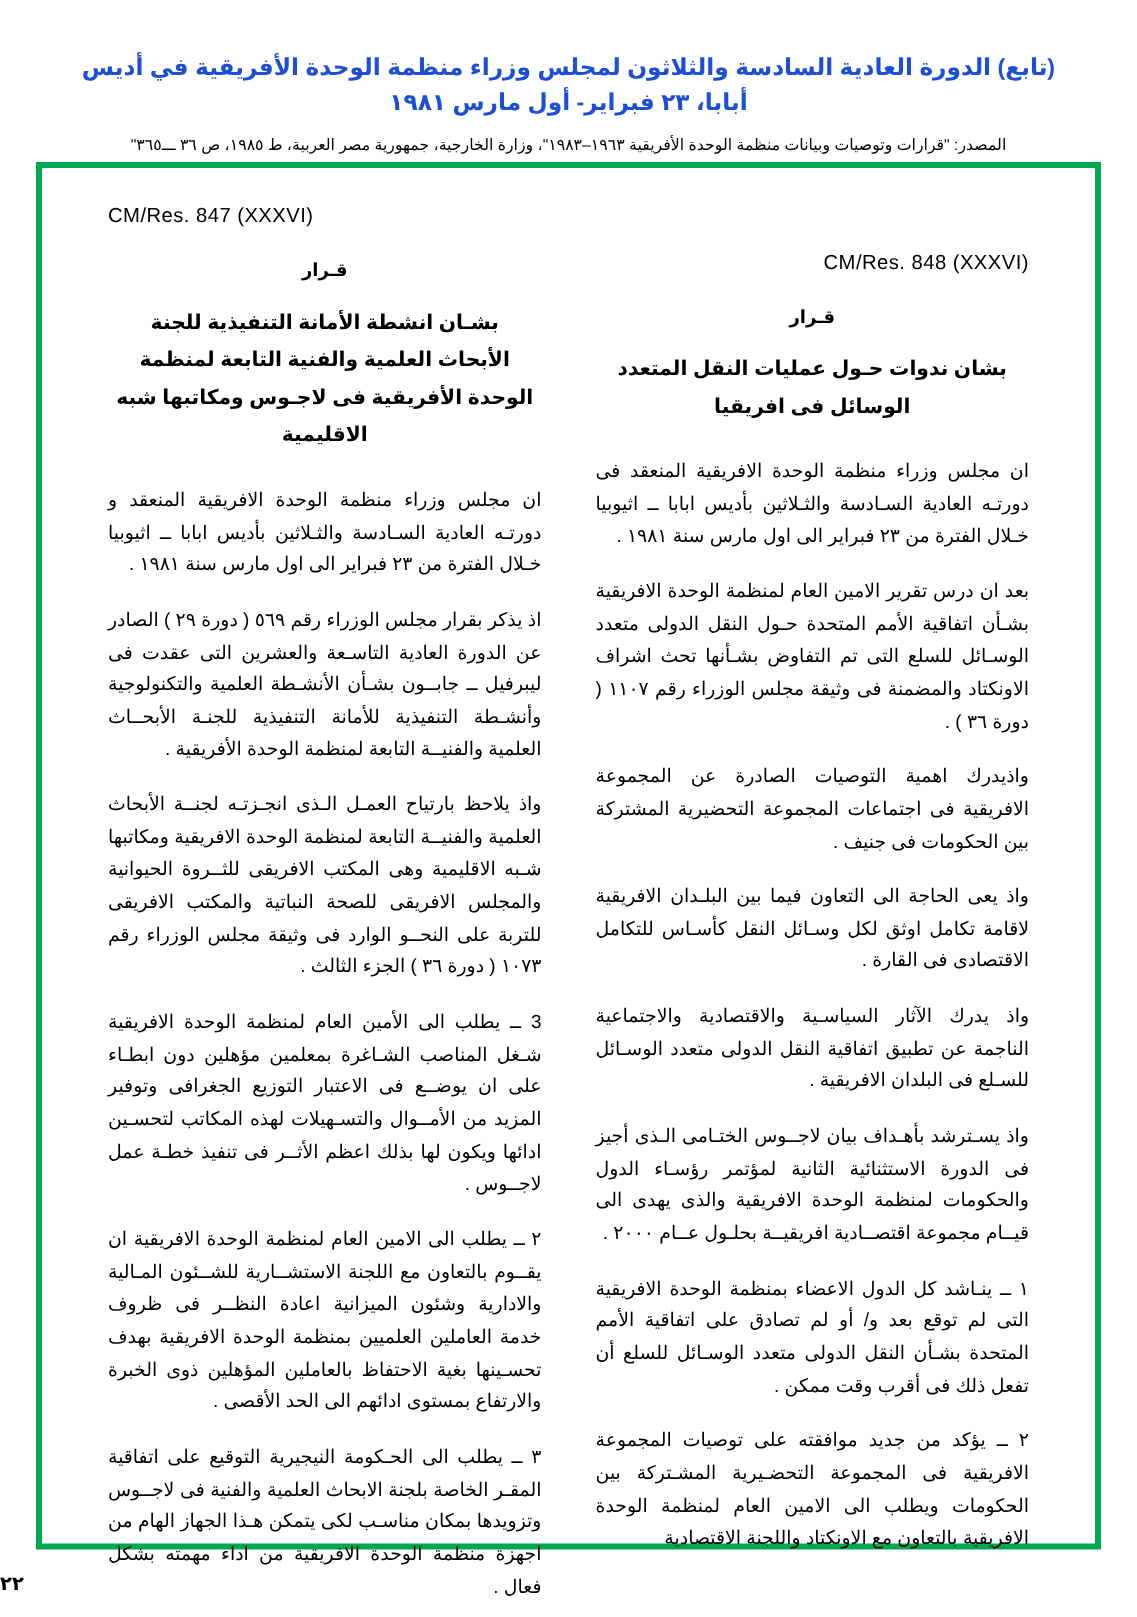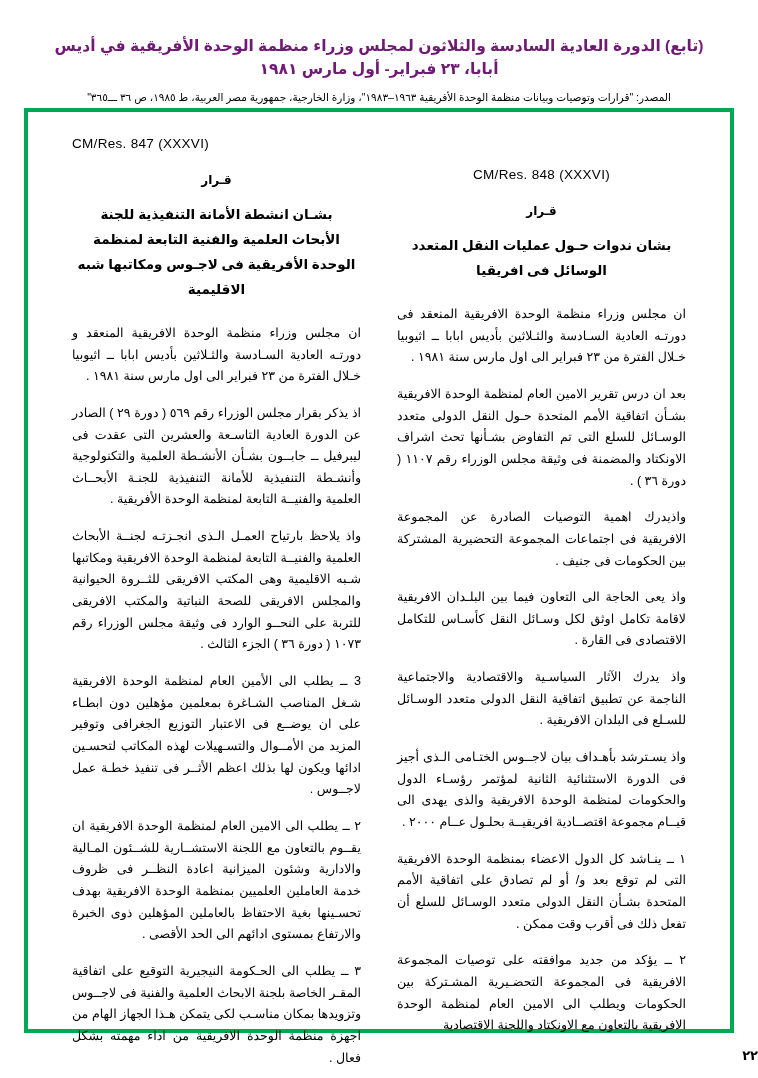--- a/index.html
+++ b/index.html
@@ -34,7 +34,7 @@
     font-size: 15.5px;
     line-height: 1.5;
     letter-spacing: 0px;
-    color: #701a75;
+    color: #1d4ed8;
     direction: rtl;
   }
   .header-source {

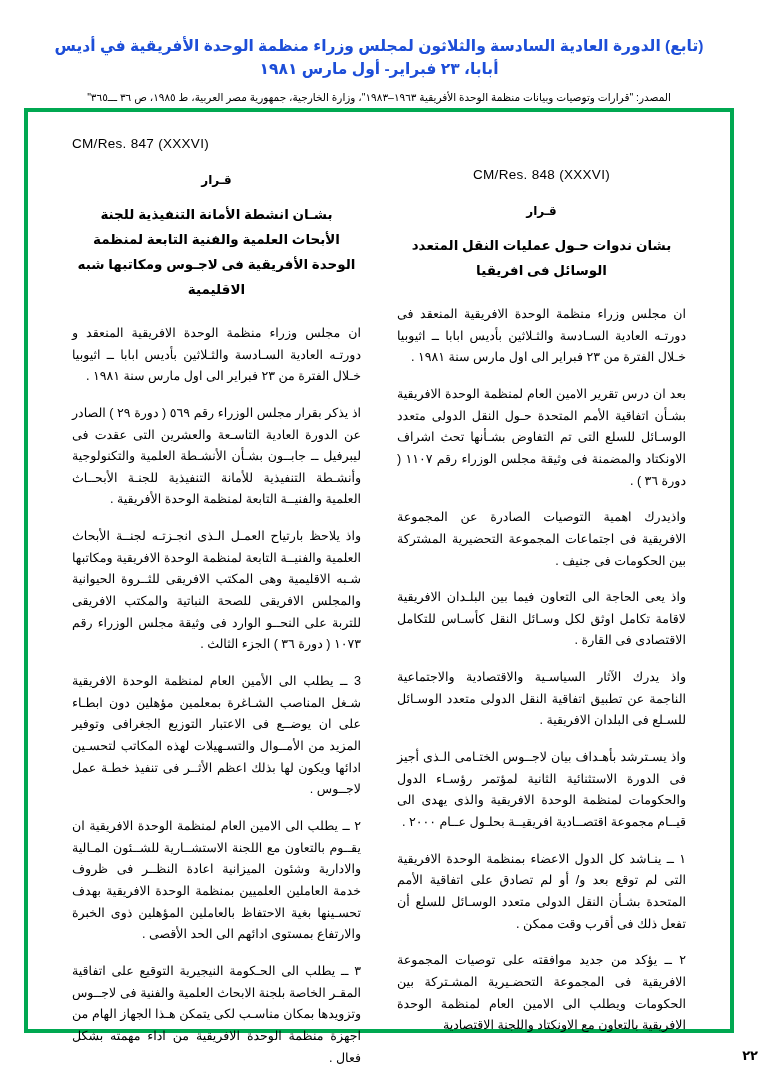--- a/index.html
+++ b/index.html
@@ -83,7 +83,7 @@
     margin: 6px 0 0 0;
     letter-spacing: 0.3px;
   }
-  .col-right .res-id { text-align: center; margin-top: 37px; }
+  .col-right .res-id { text-align: right; margin-top: 37px; }
   .col-left .res-id { text-align: left; }
 
   .kicker {

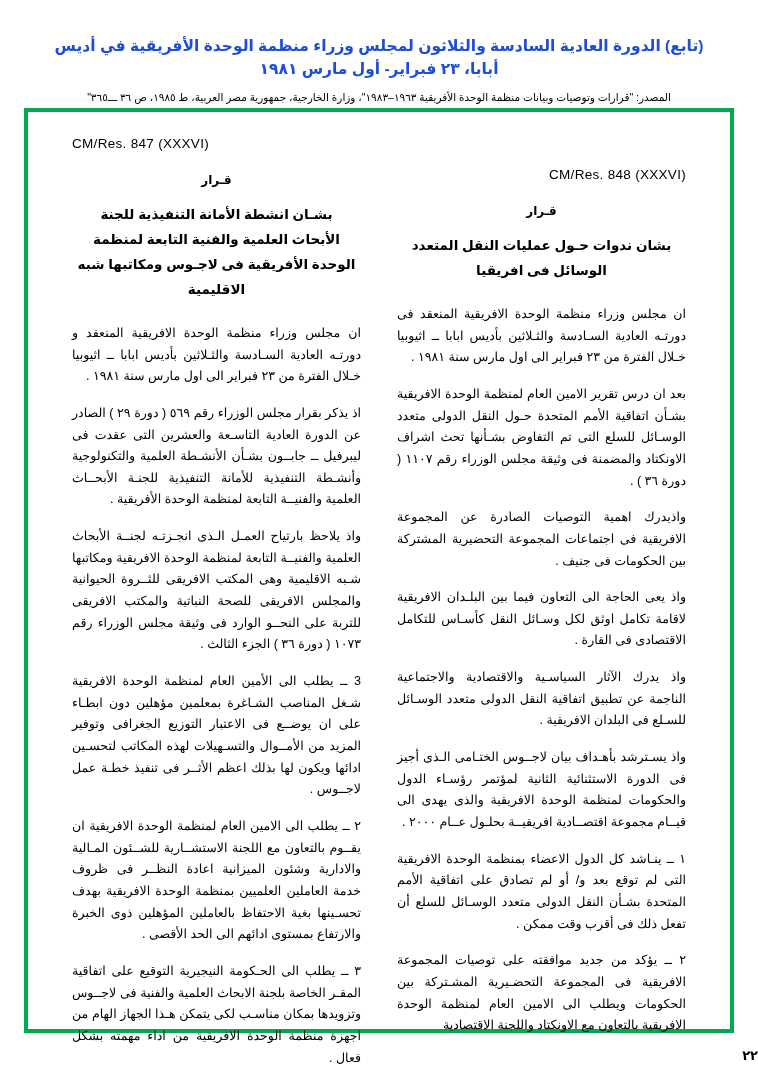--- a/index.html
+++ b/index.html
@@ -120,7 +120,7 @@
     left: 0;
     right: 0;
     top: 1048px;
-    text-align: right;
+    text-align: left;
     font-family: "Liberation Sans", "DejaVu Sans", sans-serif;
     font-size: 13px;
     font-weight: bold;

